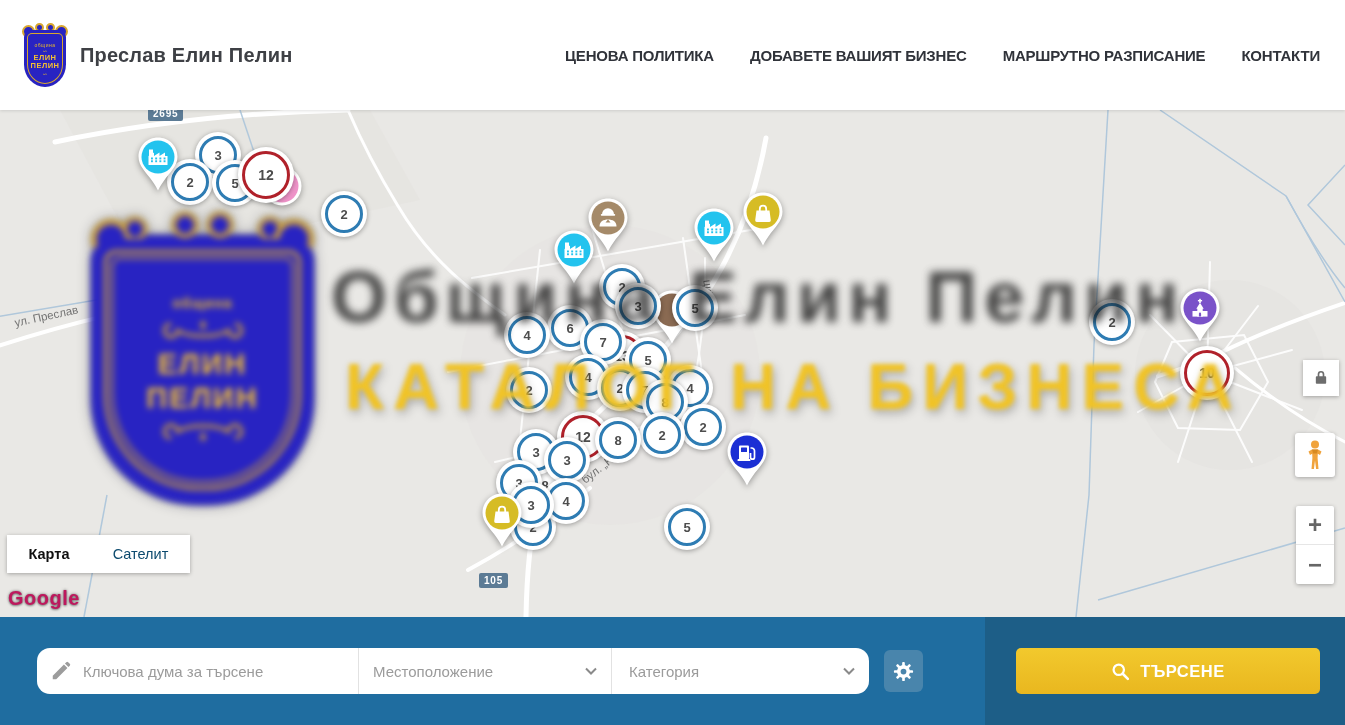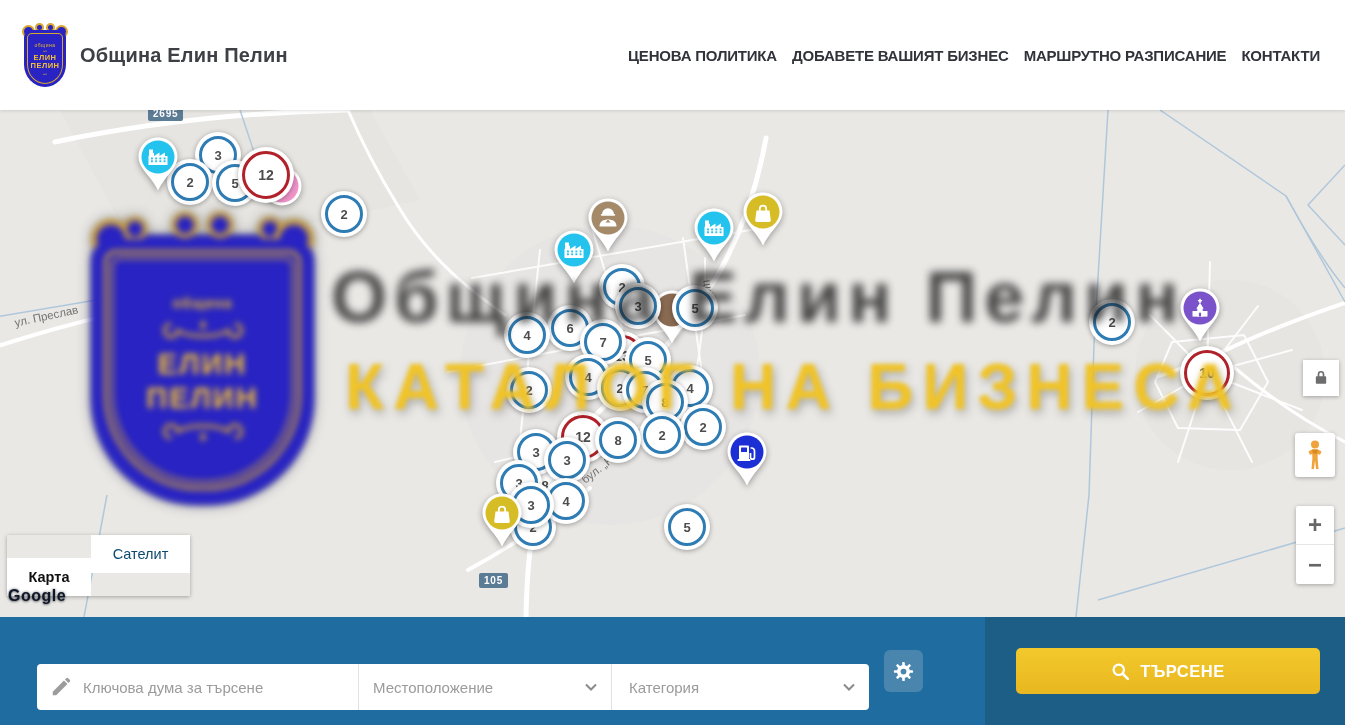--- a/index.html
+++ b/index.html
@@ -123,7 +123,7 @@
         </div>
       </div>
       <div>
-        <div class="brand-title">Община Елин Пелин</div>
+        <div class="brand-title">Преслав Елин Пелин</div>
       </div>
     </div>
     <nav>

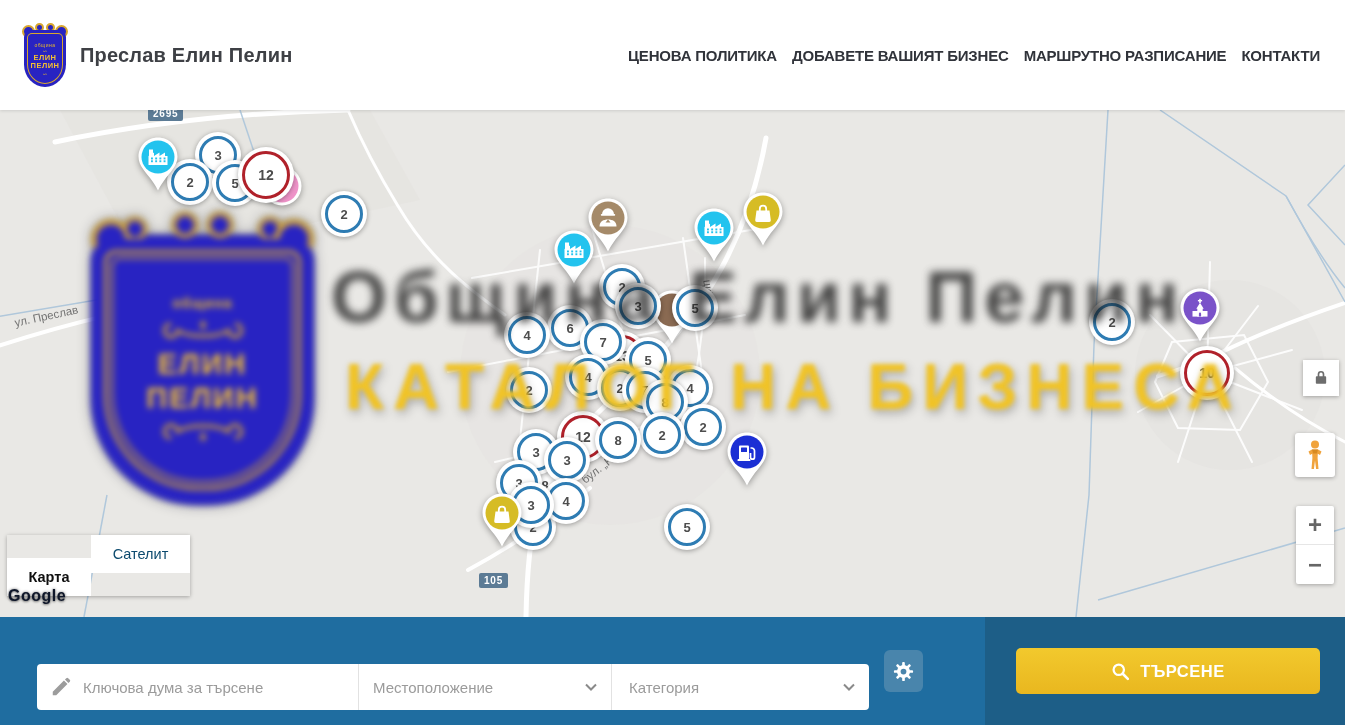--- a/index.html
+++ b/index.html
@@ -22,7 +22,7 @@
   .lg-name  { font-size:7.5px; font-weight:700; color:#f3c032; text-align:center; line-height:8.5px; letter-spacing:.5px; }
   .brand-title { font-size:20px; font-weight:700; color:#3e4045; letter-spacing:.2px; }
   .brand-sub   { font-size:18px; font-weight:700; color:#f0ae1c; letter-spacing:.6px; margin-top:2px; }
-  nav { display:flex; gap:15px; align-items:center; }
+  nav { display:flex; gap:36px; align-items:center; }
   nav span { font-size:15px; font-weight:700; color:#30333a; letter-spacing:-.2px; cursor:pointer; white-space:nowrap; }
 
   

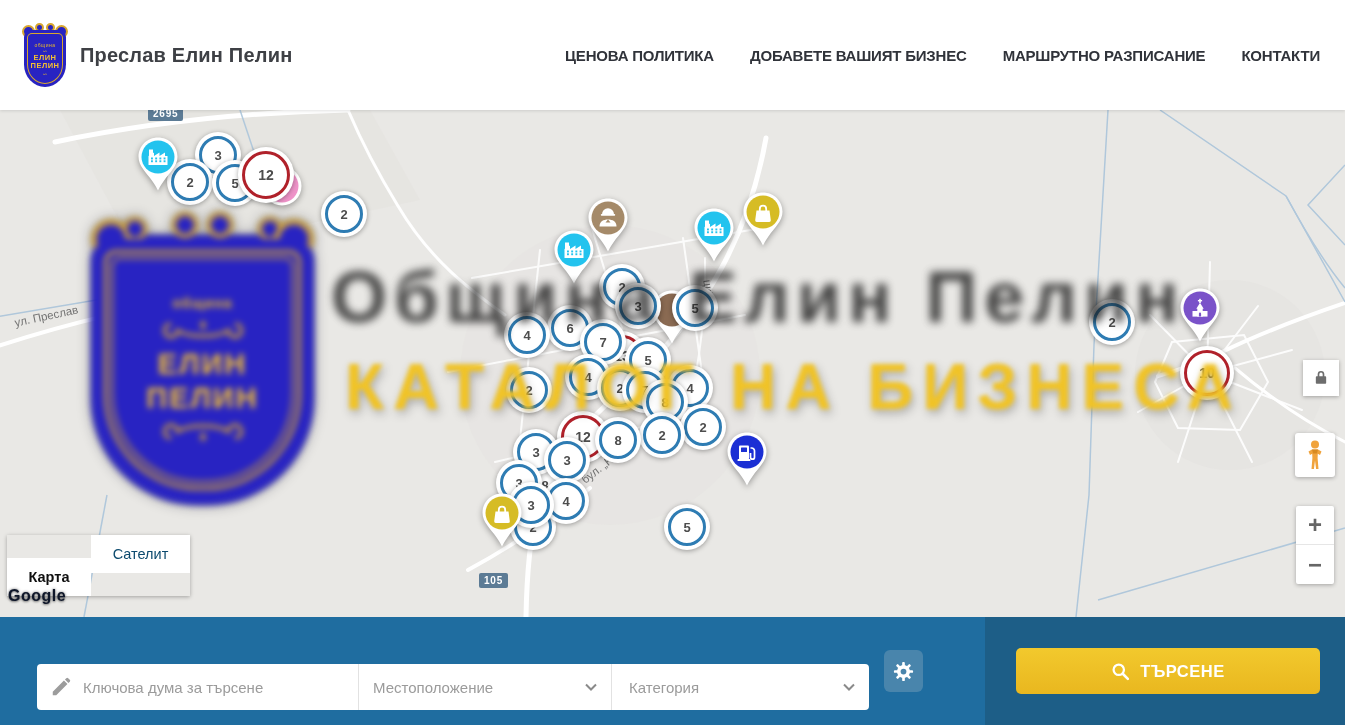--- a/index.html
+++ b/index.html
@@ -65,7 +65,7 @@
   
   .maptype { position:absolute; left:7px; top:425px; display:flex; z-index:20; box-shadow:0 1px 4px rgba(0,0,0,.3); }
   .maptype button { border:0; background:#fff; height:38px; font-family:inherit; font-size:14.5px; cursor:pointer; }
-  .btn-karta   { width:84px; font-weight:700; color:#111; border-right:1px solid #e6e6e6;margin-top:23px; }
+  .btn-karta   { width:84px; font-weight:700; color:#111; border-right:1px solid #e6e6e6; }
   .btn-satelit { width:99px; color:#0c4a6e; }
   .google-logo { position:absolute; left:8px; top:477px; z-index:20; color:#0f172a; font-size:16px; font-weight:700;
                  letter-spacing:.5px; text-shadow:0 0 3px rgba(80,80,80,.8), 0 1px 2px rgba(0,0,0,.3); }

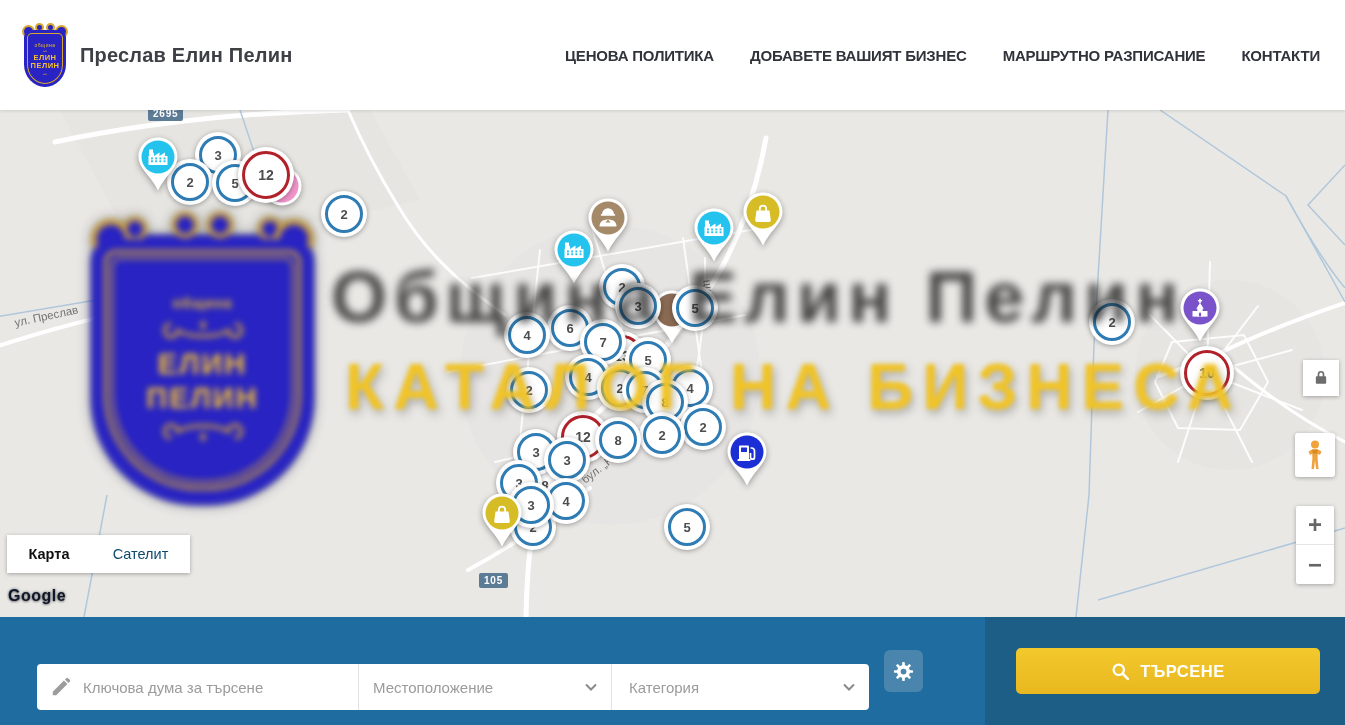--- a/index.html
+++ b/index.html
@@ -67,7 +67,7 @@
   .maptype button { border:0; background:#fff; height:38px; font-family:inherit; font-size:14.5px; cursor:pointer; }
   .btn-karta   { width:84px; font-weight:700; color:#111; border-right:1px solid #e6e6e6; }
   .btn-satelit { width:99px; color:#0c4a6e; }
-  .google-logo { position:absolute; left:8px; top:477px; z-index:20; color:#0f172a; font-size:16px; font-weight:700;
+  .google-logo { position:absolute; left:8px; top:477px; z-index:20; color:#be185d; font-size:20px; font-weight:700;
                  letter-spacing:.5px; text-shadow:0 0 3px rgba(80,80,80,.8), 0 1px 2px rgba(0,0,0,.3); }
   .attribution { position:absolute; right:2px; bottom:7px; z-index:20; display:flex; gap:3px; }
   .attribution span { background:rgba(255,255,255,.75); color:#3b3b3b; font-size:10.5px; padding:2px 6px; white-space:nowrap; }

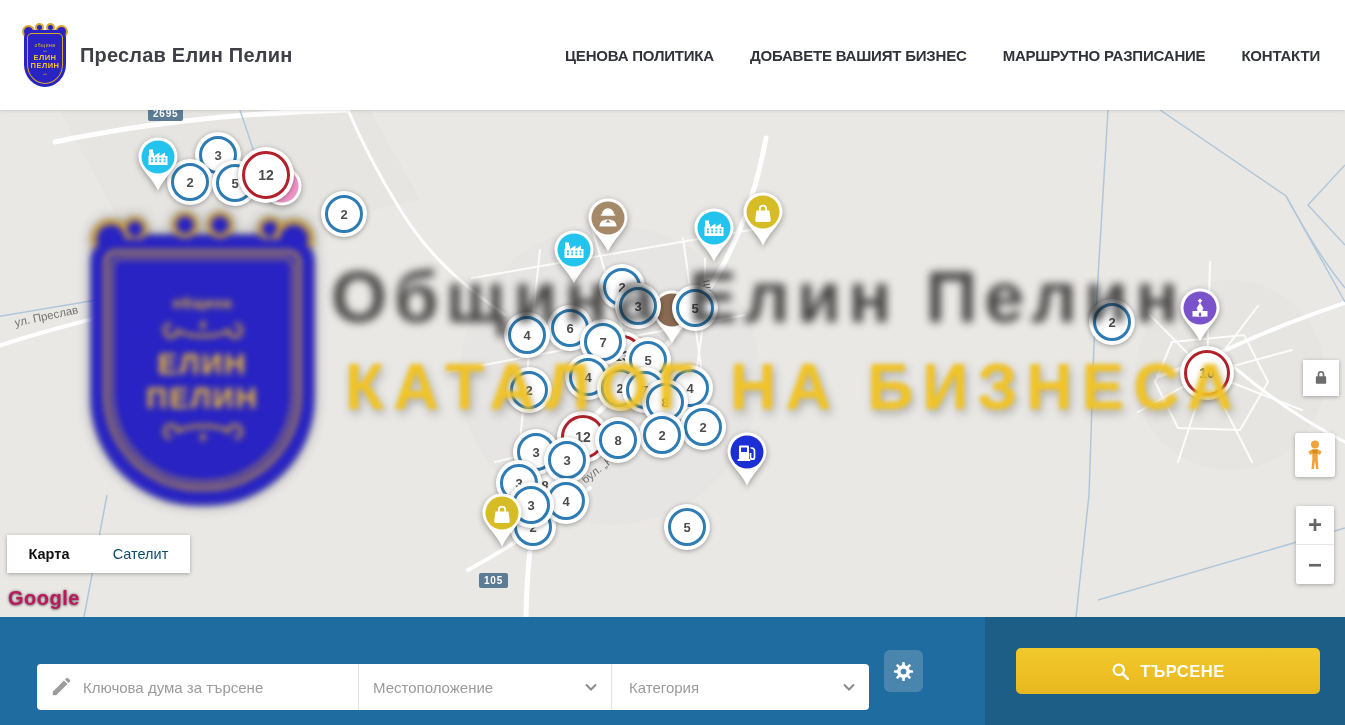--- a/index.html
+++ b/index.html
@@ -84,8 +84,8 @@
   
   .searchbar { position:relative; width:1345px; height:108px; background:#1f6da0; }
   .search-right { position:absolute; right:0; top:0; width:360px; height:108px; background:#1d5e87; }
-  .input-group { position:absolute; left:37px; top:47px; width:832px; height:46px; background:#fff;
-                 border-radius:4px; display:flex; align-items:stretch; overflow:hidden; }
+  .input-group { position:absolute; left:37px; top:31px; width:832px; height:46px; background:#fff;
+                 border-radius:13px; display:flex; align-items:stretch; overflow:hidden; }
   .ig-section { position:relative; display:flex; align-items:center; }
   .ig-keyword { width:321px; padding-left:13px; gap:11px; }
   .ig-keyword input { border:0; outline:none; flex:1; font-family:inherit; font-size:15px; color:#555; min-width:0; }

